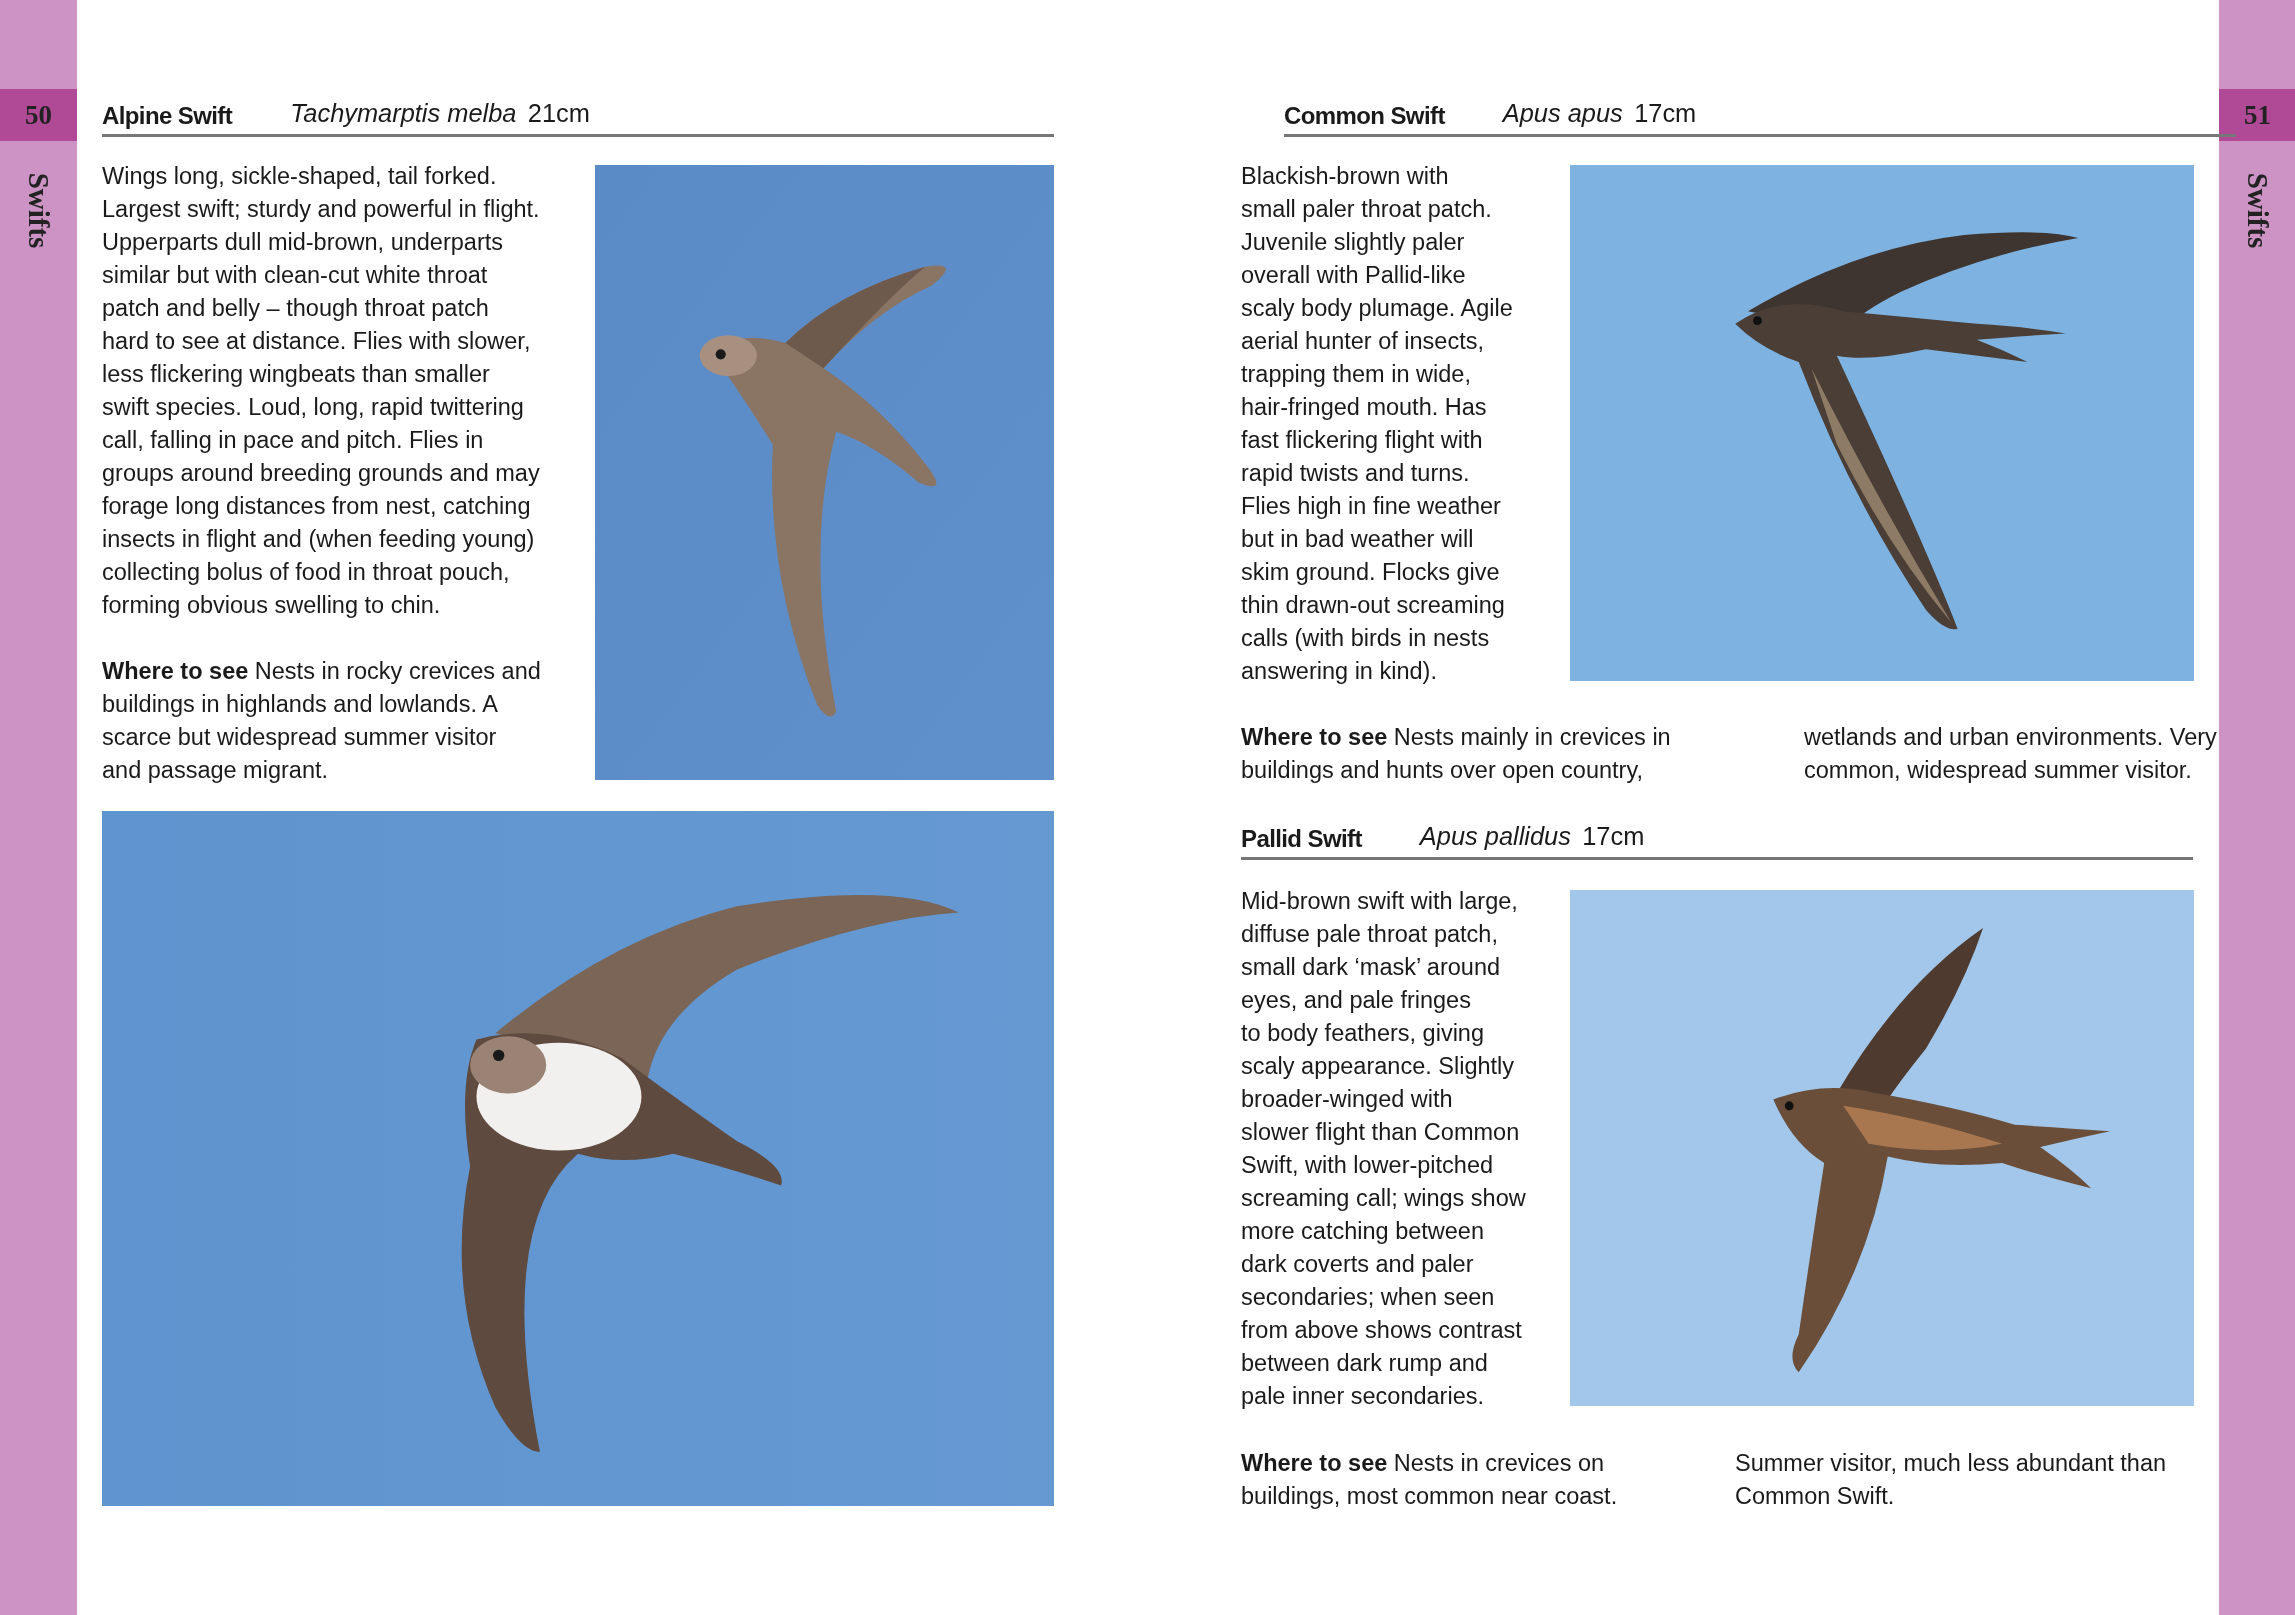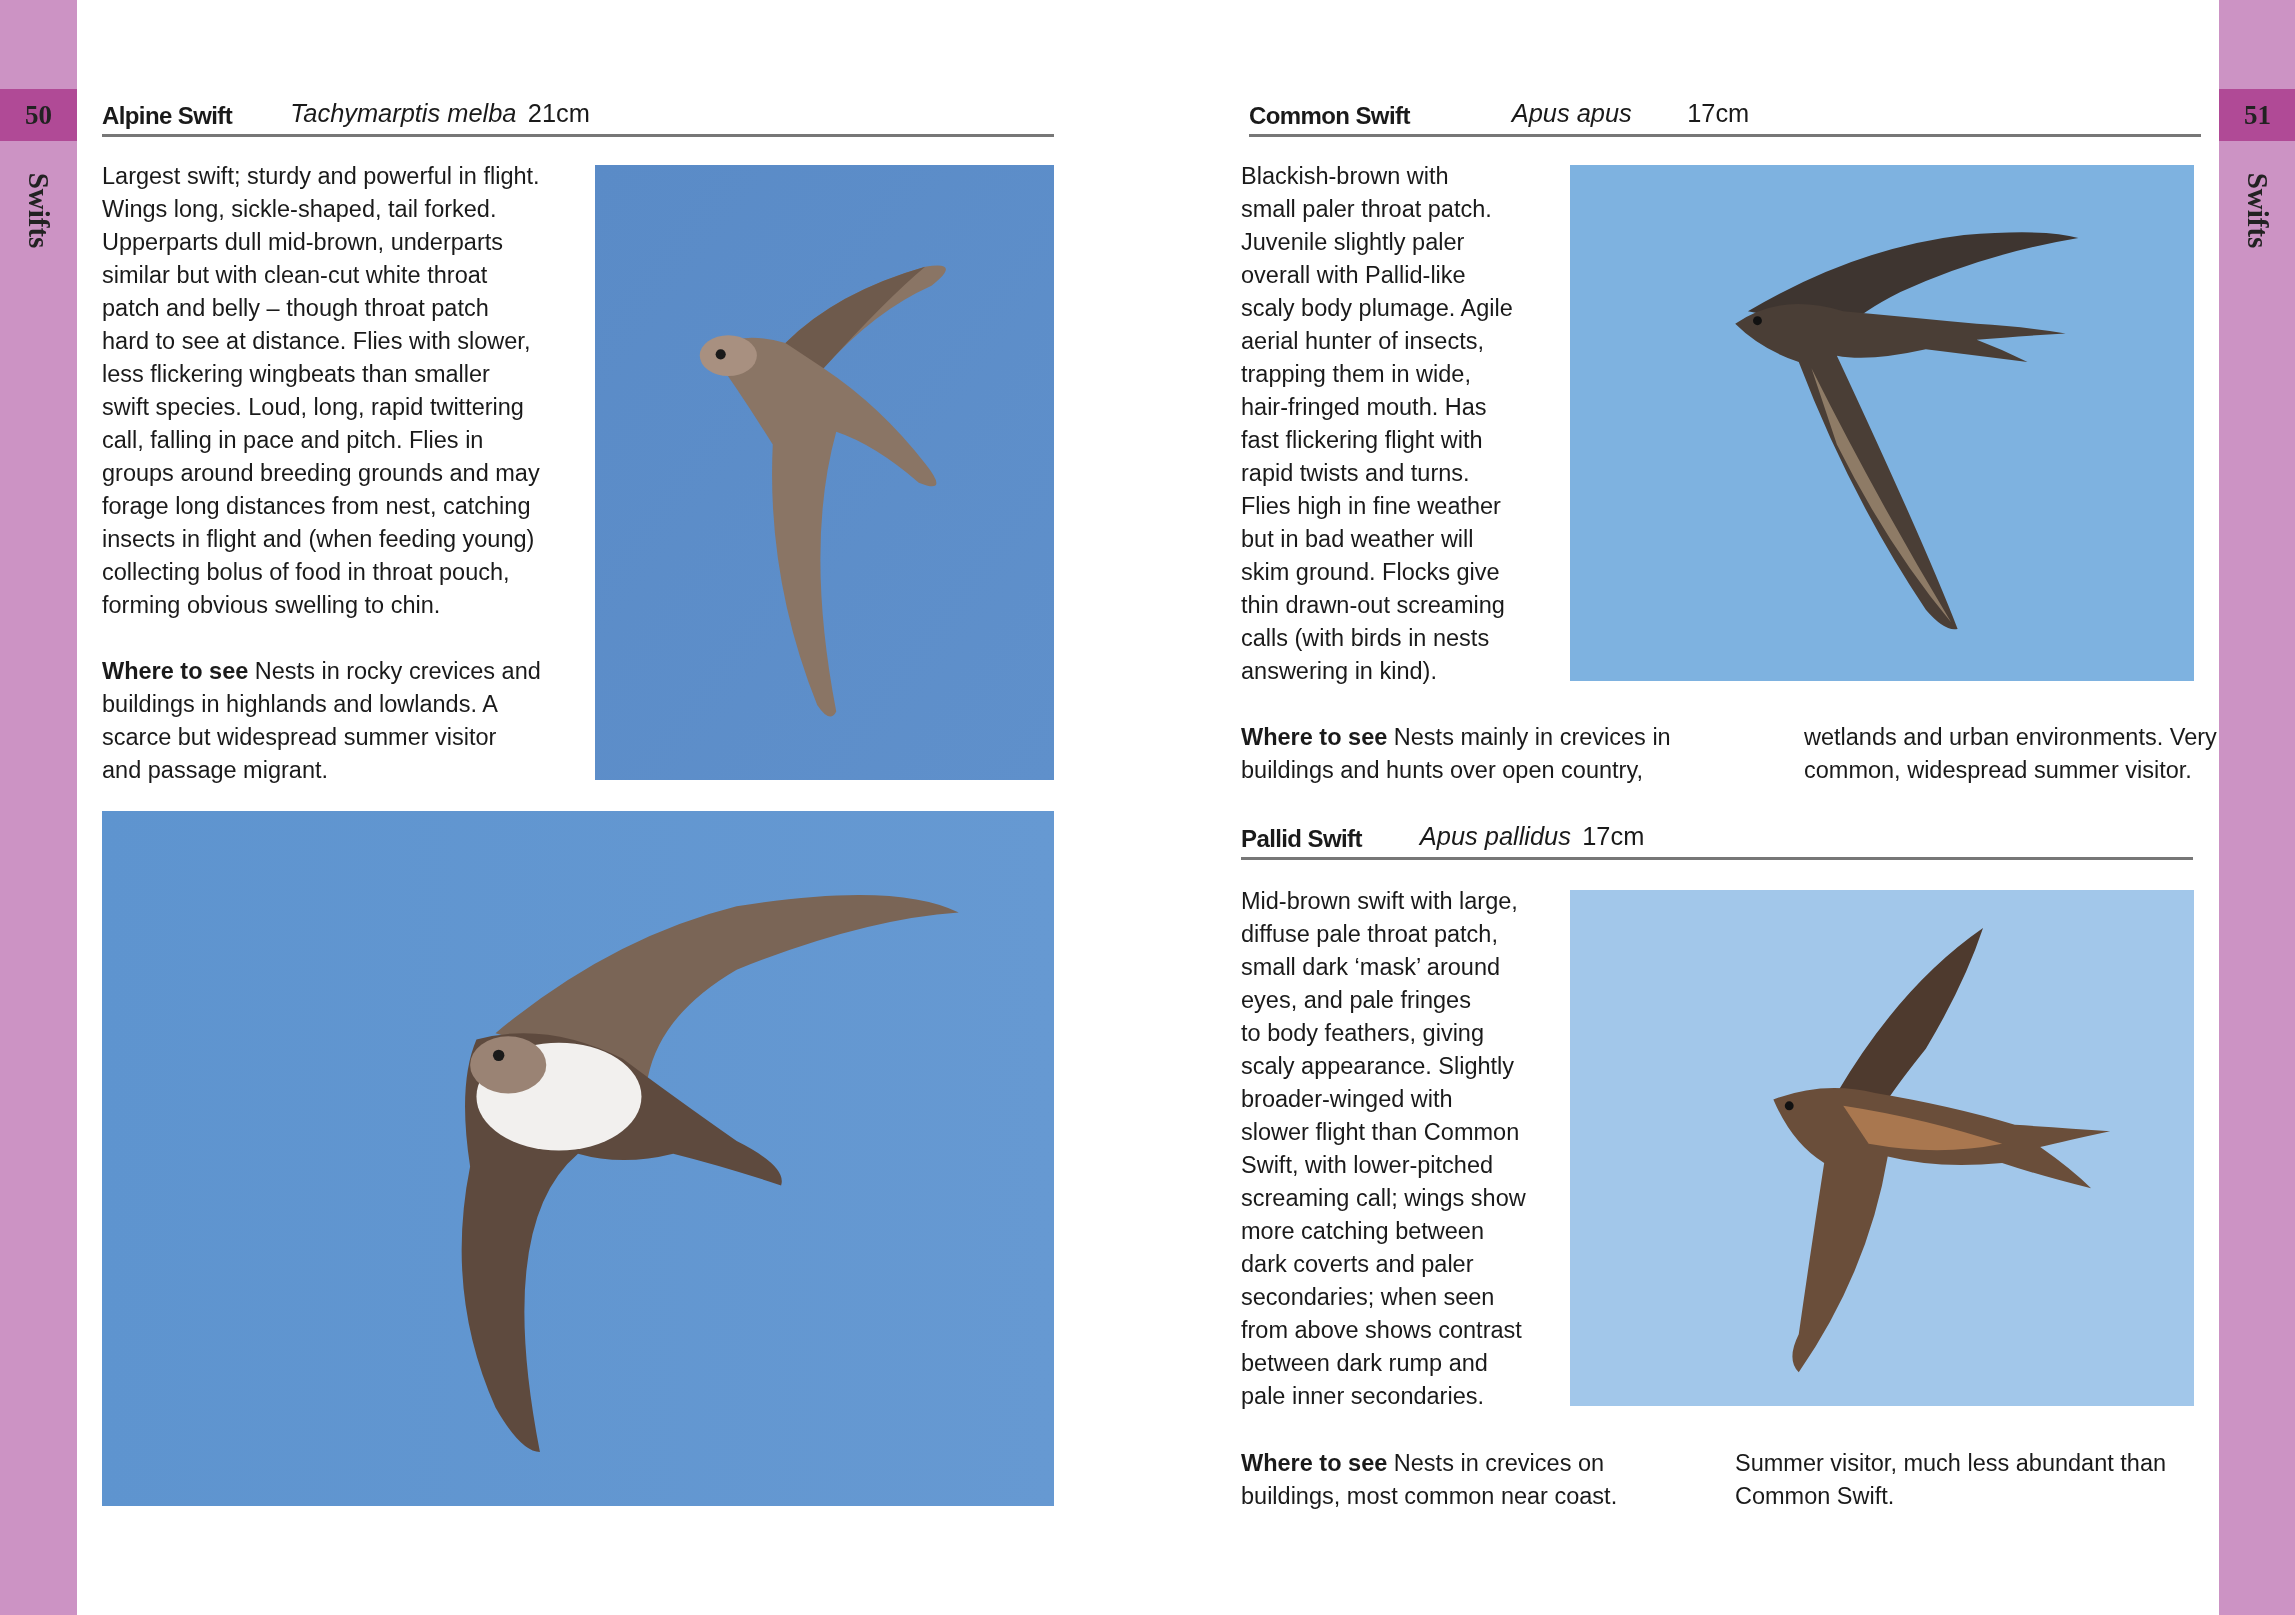--- a/index.html
+++ b/index.html
@@ -115,7 +115,7 @@
   </svg>
 </div>
 
-<div class="header" style="left:1249px; top:89px; width:952px;gap:44px;">
+<div class="header" style="left:1284px; top:89px; width:952px;">
   <span class="common-name">Common Swift</span>
   <span class="sci-name">Apus apus</span>
   <span class="size">17cm</span>

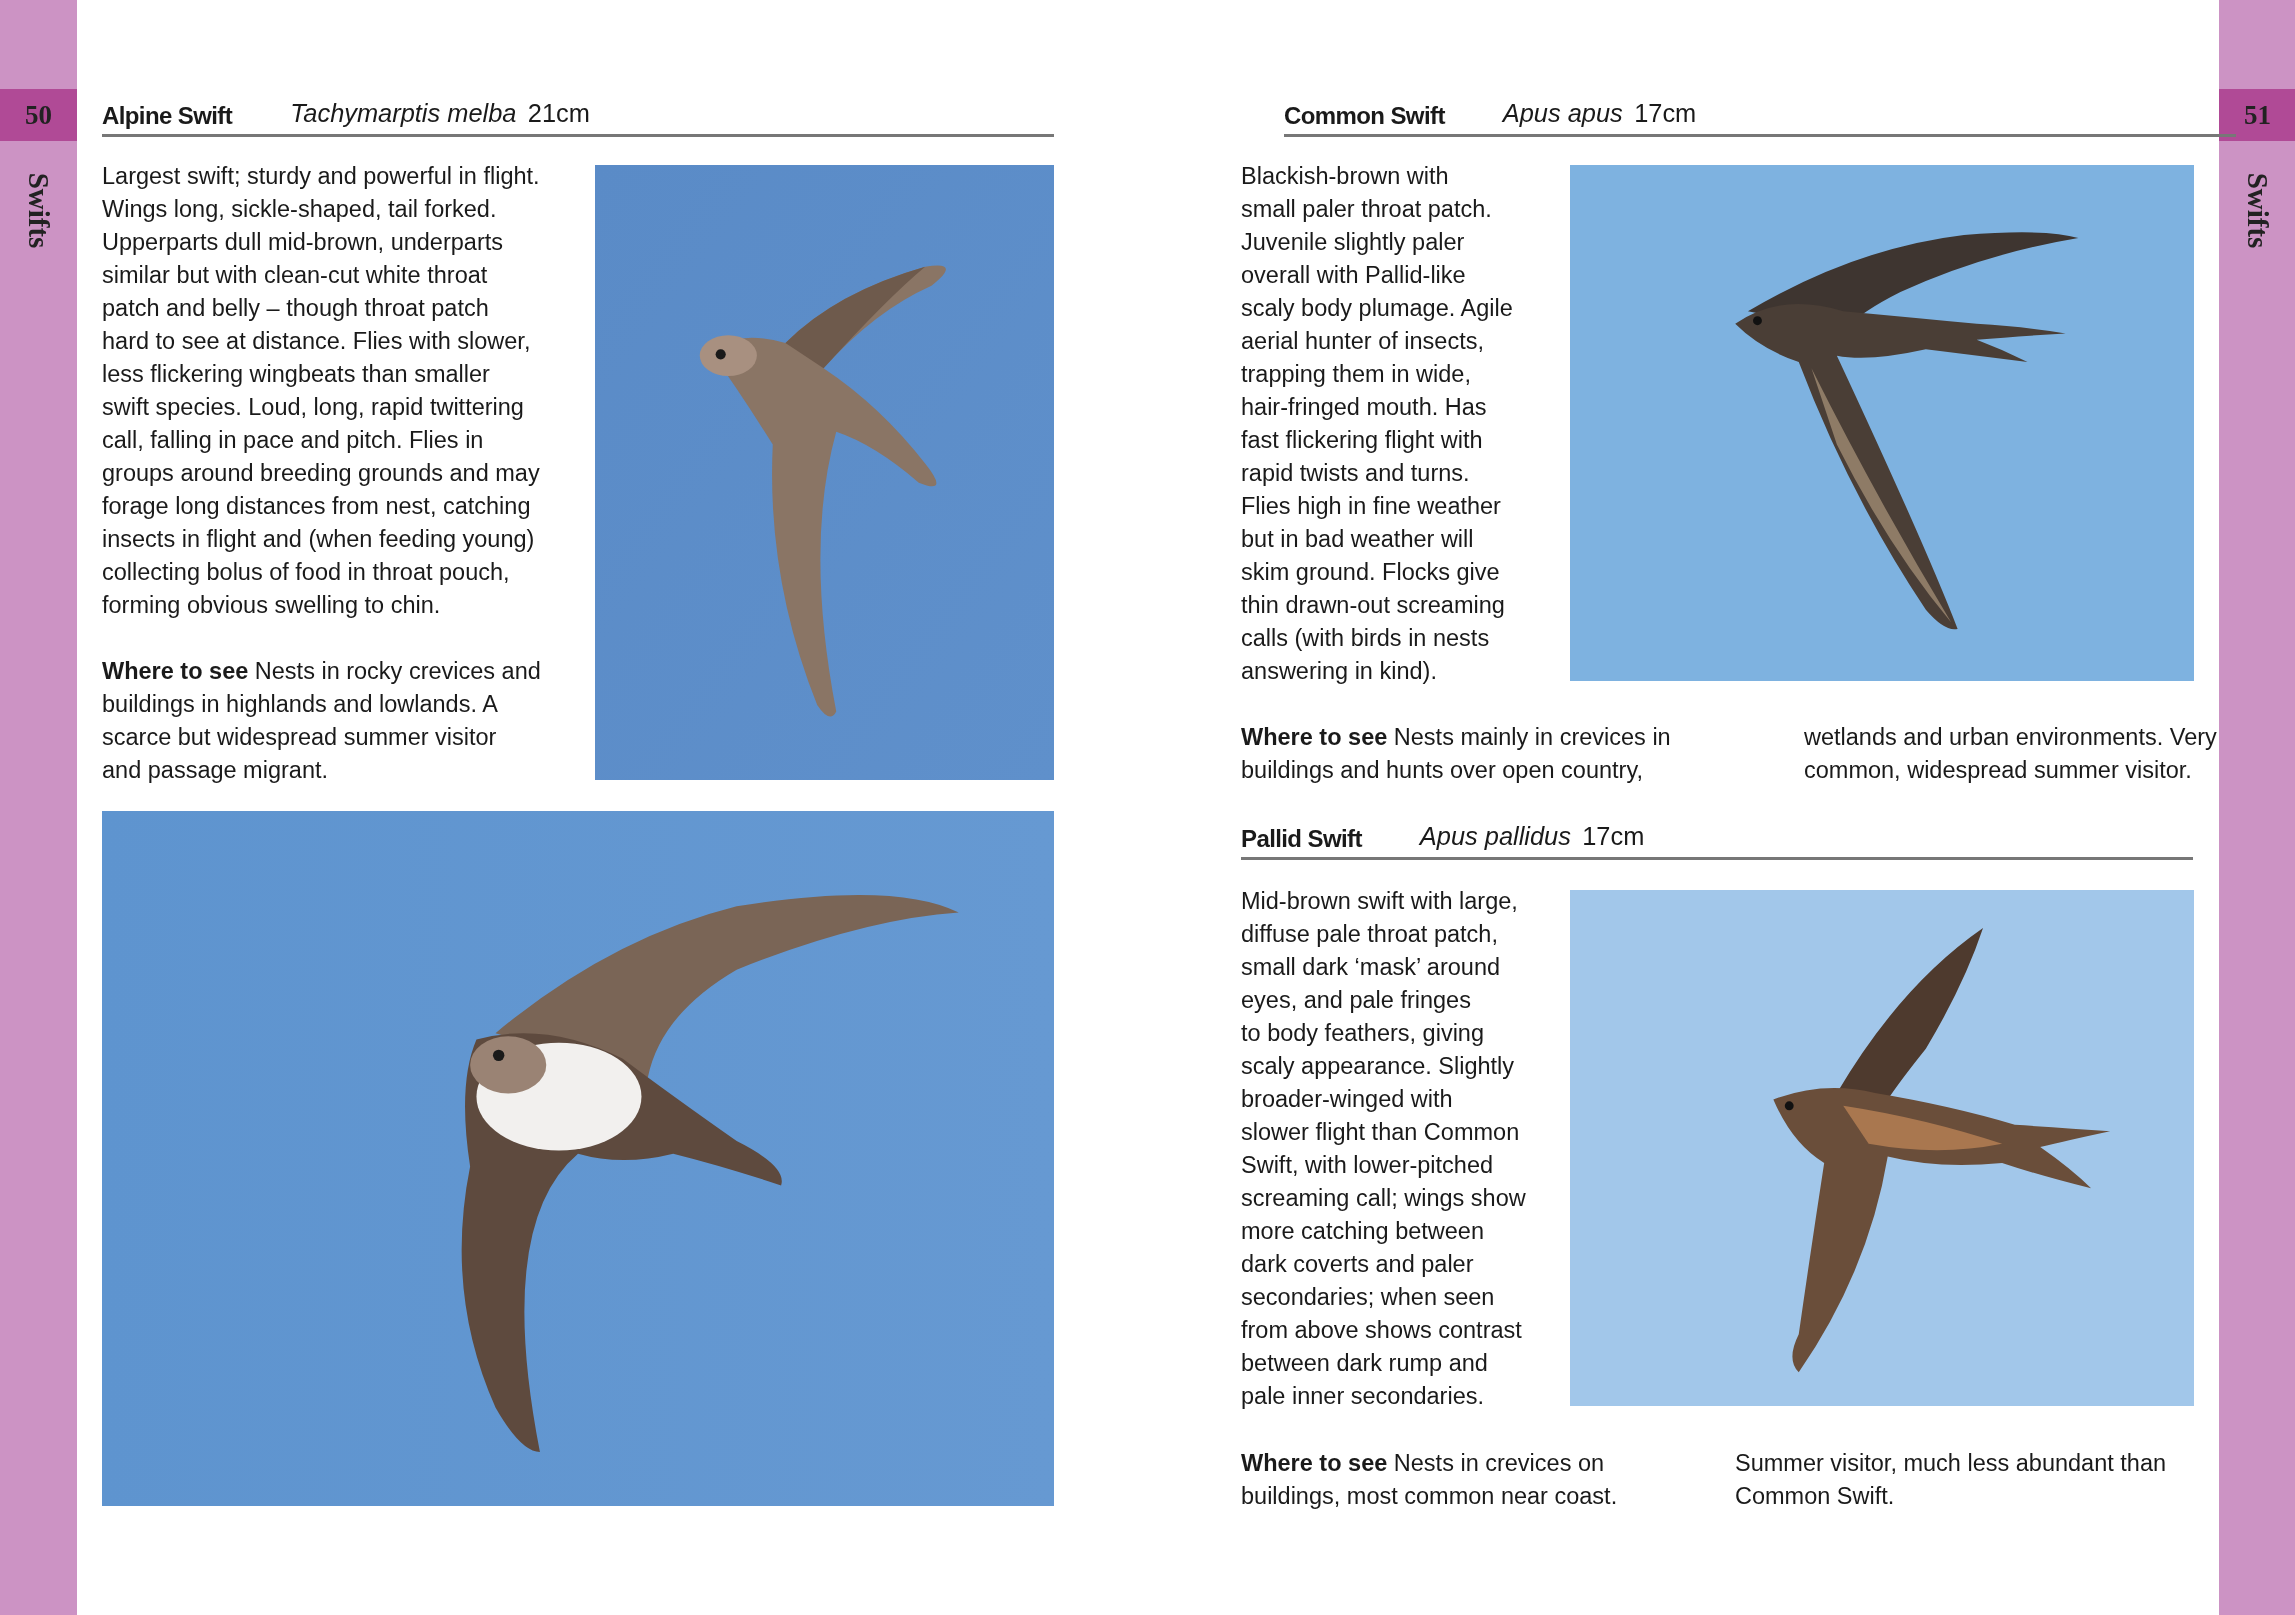--- a/index.html
+++ b/index.html
@@ -61,8 +61,8 @@
 </div>
 
 <div class="body-text" style="left:102px; top:160px; width:483px;">
+  <p>Wings long, sickle-shaped, tail forked.</p>
   <p>Largest swift; sturdy and powerful in flight.</p>
-  <p>Wings long, sickle-shaped, tail forked.</p>
   <p>Upperparts dull mid-brown, underparts</p>
   <p>similar but with clean-cut white throat</p>
   <p>patch and belly – though throat patch</p>

